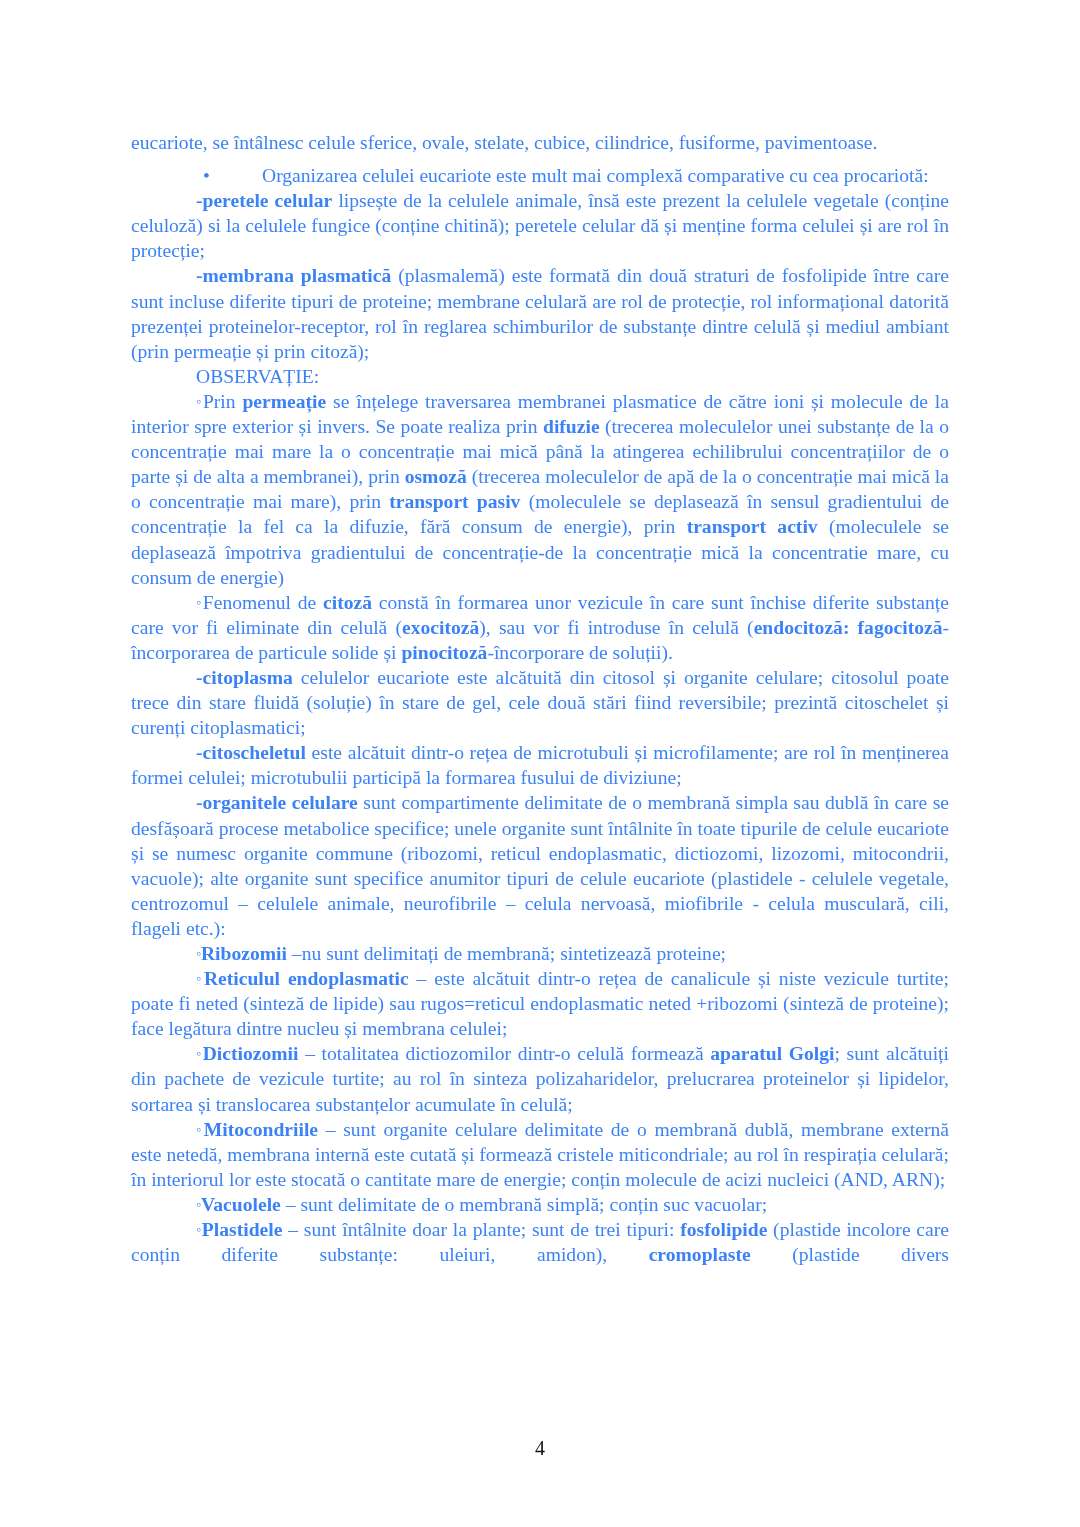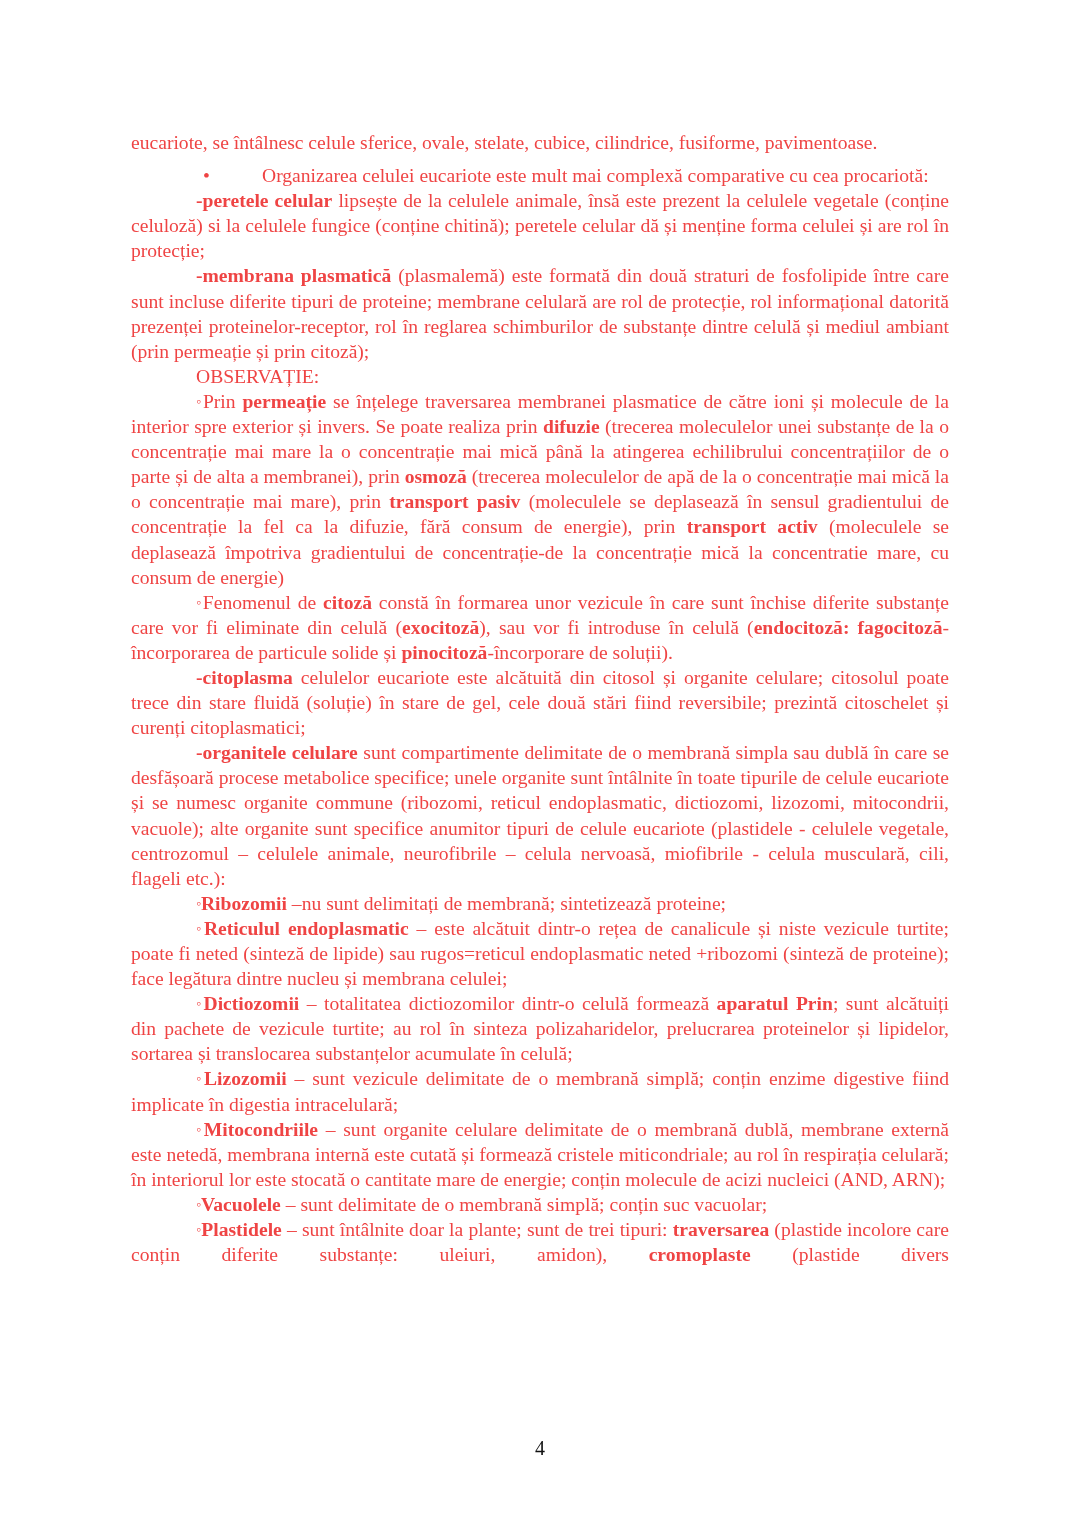--- a/index.html
+++ b/index.html
@@ -12,7 +12,7 @@
     font-family: "Liberation Serif", "DejaVu Serif", serif;
     font-size: 19.6px;
     line-height: 25.1px;
-    color: #ef4444;
+    color: #3b82f6;
   }
   .p { margin: 0; text-align: justify; text-align-last: left; }
   .ind { text-indent: 65px; }

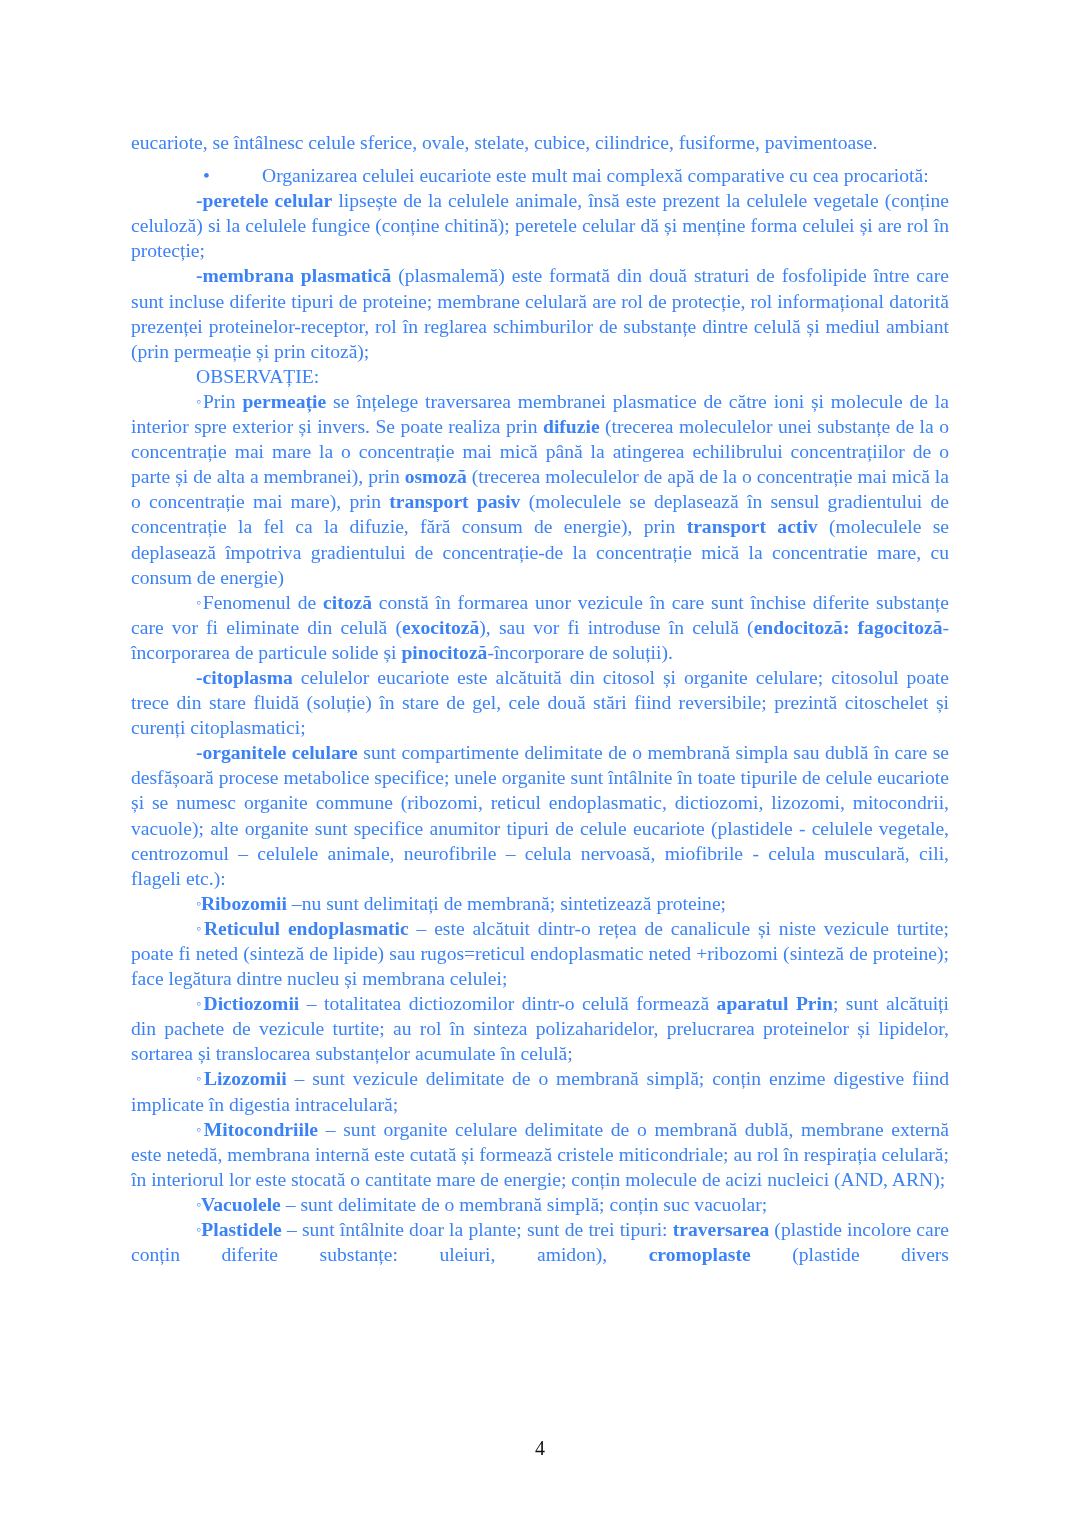--- a/index.html
+++ b/index.html
@@ -52,6 +52,7 @@
 
   <p class="p ind"><b>-citoplasma</b><span> celulelor eucariote este alcătuită din citosol și organite celulare; citosolul poate trece din stare fluidă (soluție) în stare de gel, cele două stări fiind reversibile; prezintă citoschelet și curenți citoplasmatici;</span></p>
 
+  <p class="p ind"><b>-citoscheletul</b><span> este alcătuit dintr-o rețea de microtubuli și microfilamente; are rol în menținerea formei celulei; microtubulii participă la formarea fusului de diviziune;</span></p>
 
   <p class="p ind"><b>-organitele celulare</b><span> sunt compartimente delimitate de o membrană simpla sau dublă în care se desfășoară procese metabolice specifice; unele organite sunt întâlnite în toate tipurile de celule eucariote și se numesc organite commune (ribozomi, reticul endoplasmatic, dictiozomi, lizozomi, mitocondrii, vacuole); alte organite sunt specifice anumitor tipuri de celule eucariote (plastidele - celulele vegetale, centrozomul – celulele animale, neurofibrile – celula nervoasă, miofibrile - celula musculară, cili, flageli etc.):</span></p>
 

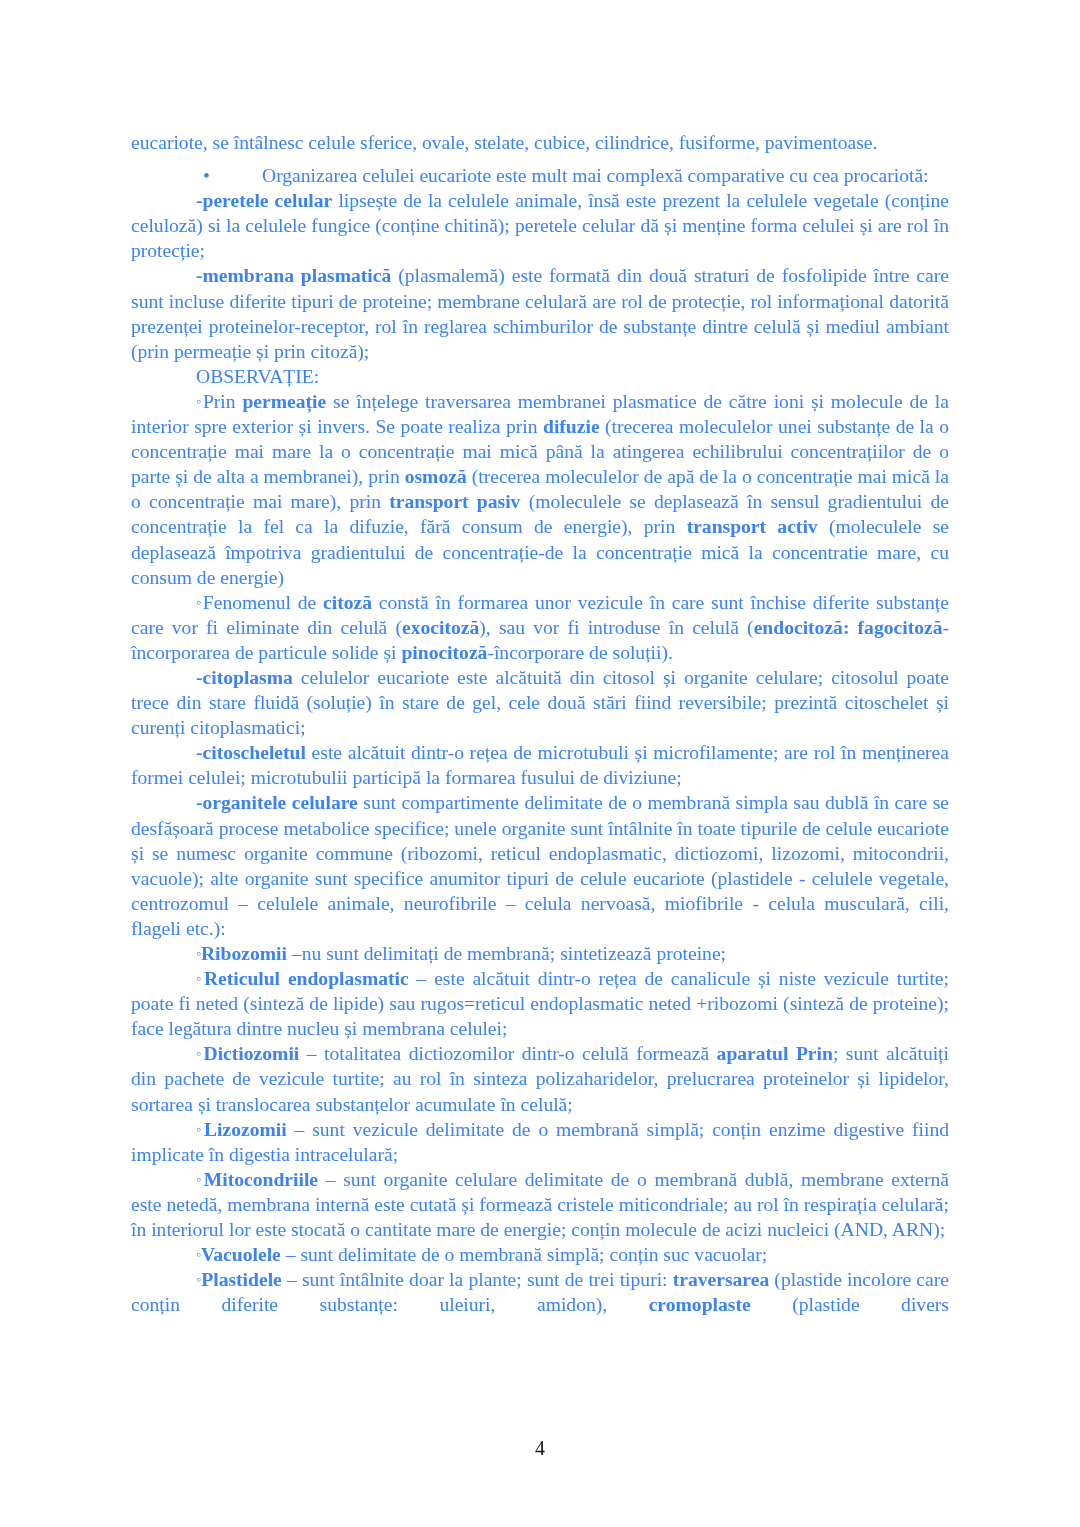--- a/index.html
+++ b/index.html
@@ -60,7 +60,7 @@
 
   <p class="p ind"><span class="circ">◦</span><span class="bi">Reticulul endoplasmatic</span><span> – este alcătuit dintr-o rețea de canalicule și niste vezicule turtite; poate fi neted (sinteză de lipide) sau rugos=reticul endoplasmatic neted +ribozomi (sinteză de proteine); face legătura dintre nucleu și membrana celulei;</span></p>
 
-  <p class="p ind"><span class="circ">◦</span><span class="bi">Dictiozomii</span><span> – totalitatea dictiozomilor dintr-o celulă formează </span><span class="bi">aparatul Prin</span><span>; sunt alcătuiți din pachete de vezicule turtite; au rol în sinteza polizaharidelor, prelucrarea proteinelor și lipidelor, sortarea și translocarea substanțelor acumulate în celulă;</span></p>
+  <p class="p ind"><span class="circ">◦</span><span class="bi">Dictiozomii</span><span> – totalitatea dictiozomilor dintr-o celulă formează </span><span class="bi">aparatul Golgi</span><span>; sunt alcătuiți din pachete de vezicule turtite; au rol în sinteza polizaharidelor, prelucrarea proteinelor și lipidelor, sortarea și translocarea substanțelor acumulate în celulă;</span></p>
 
   <p class="p ind"><span class="circ">◦</span><span class="bi">Lizozomii</span><span> – sunt vezicule delimitate de o membrană simplă; conțin enzime digestive fiind implicate în digestia intracelulară;</span></p>
 

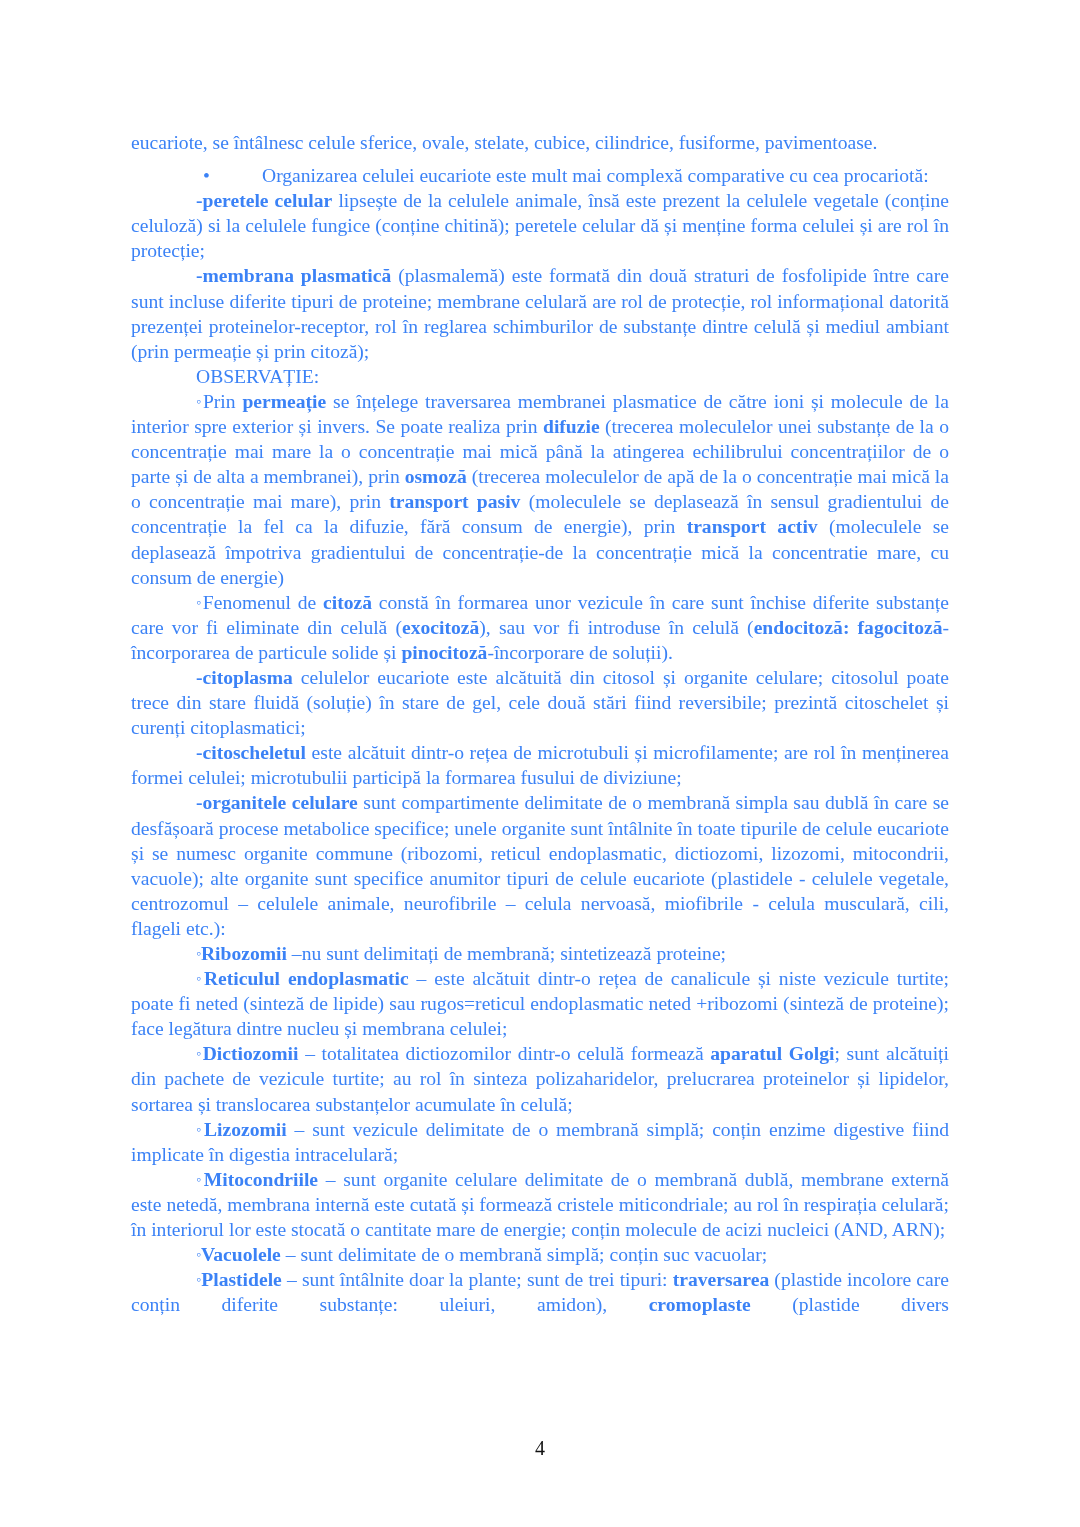--- a/index.html
+++ b/index.html
@@ -62,7 +62,6 @@
 
   <p class="p ind"><span class="circ">◦</span><span class="bi">Dictiozomii</span><span> – totalitatea dictiozomilor dintr-o celulă formează </span><span class="bi">aparatul Golgi</span><span>; sunt alcătuiți din pachete de vezicule turtite; au rol în sinteza polizaharidelor, prelucrarea proteinelor și lipidelor, sortarea și translocarea substanțelor acumulate în celulă;</span></p>
 
-  <p class="p ind"><span class="circ">◦</span><span class="bi">Lizozomii</span><span> – sunt vezicule delimitate de o membrană simplă; conțin enzime digestive fiind implicate în digestia intracelulară;</span></p>
 
   <p class="p ind"><span class="circ">◦</span><span class="bi">Mitocondriile</span><span> – sunt organite celulare delimitate de o membrană dublă, membrane externă este netedă, membrana internă este cutată și formează cristele miticondriale; au rol în respirația celulară; în interiorul lor este stocată o cantitate mare de energie; conțin molecule de acizi nucleici (AND, ARN);</span></p>
 

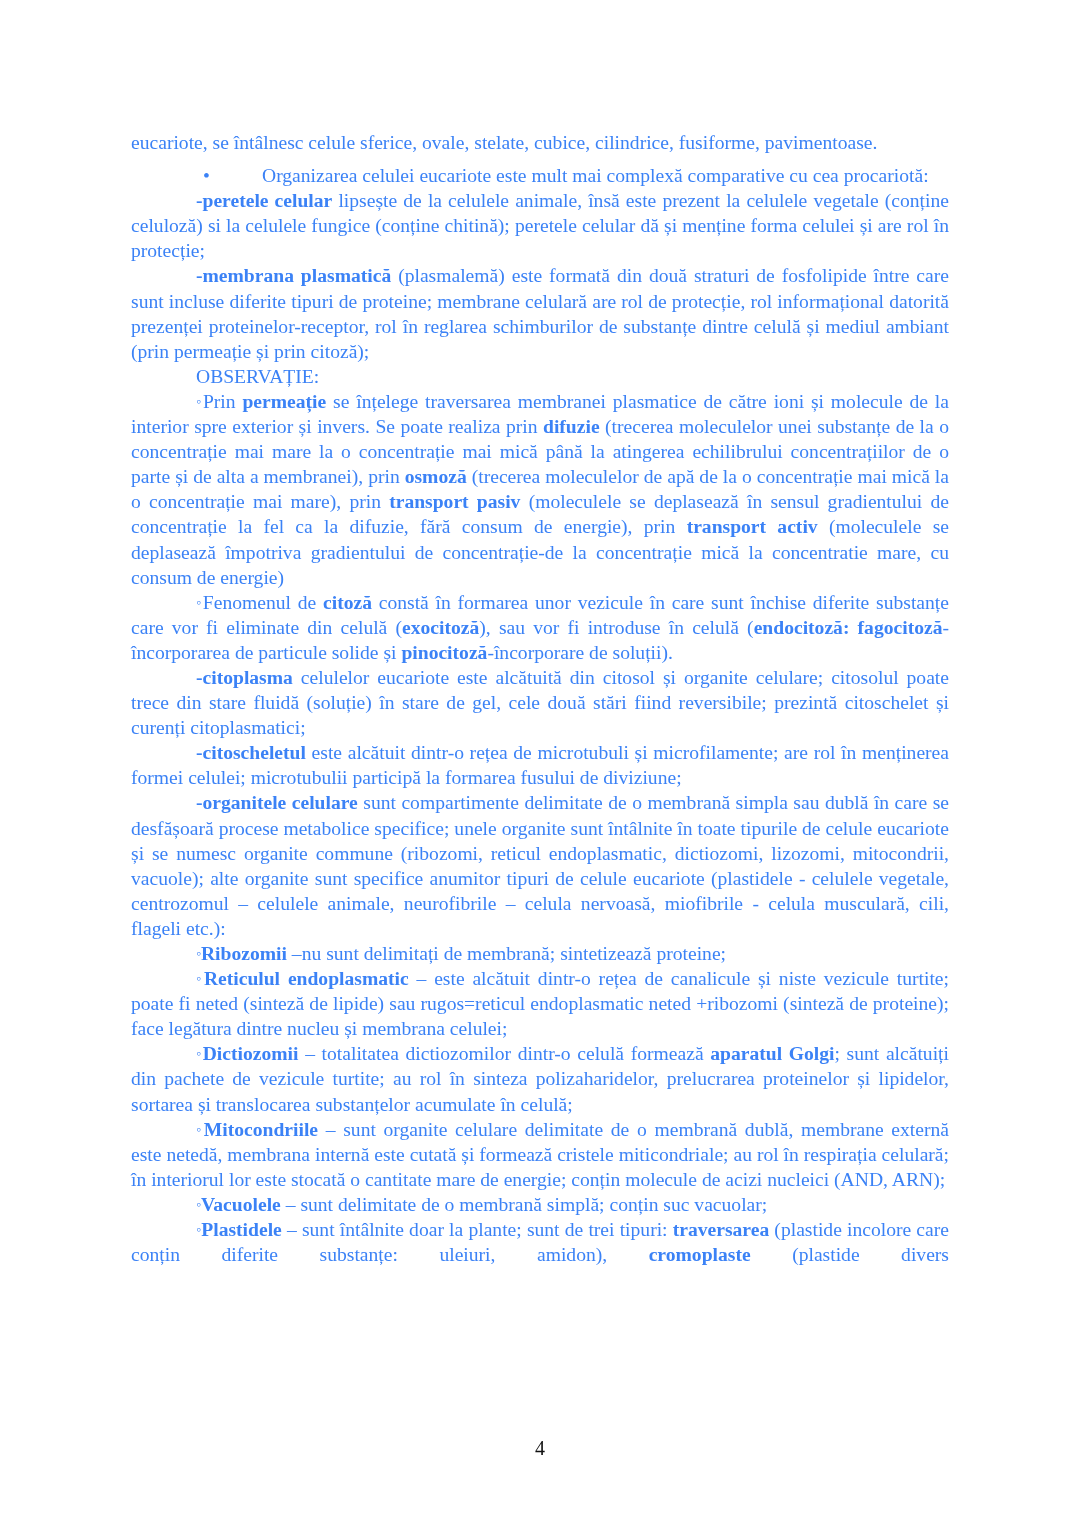--- a/index.html
+++ b/index.html
@@ -67,7 +67,7 @@
 
   <p class="p ind"><span class="circ">◦</span><span class="bi">Vacuolele</span><span> – sunt delimitate de o membrană simplă; conțin suc vacuolar;</span></p>
 
-  <p class="p ind" style="text-align-last: justify;"><span class="circ">◦</span><span class="bi">Plastidele</span><span> – sunt întâlnite doar la plante; sunt de trei tipuri: </span><span class="bi">traversarea</span><span> (plastide incolore care conțin diferite substanțe: uleiuri, amidon), </span><span class="bi">cromoplaste</span><span> (plastide divers</span></p>
+  <p class="p ind" style="text-align-last: justify;"><span class="circ">◦</span><span class="bi">Plastidele</span><span> – sunt întâlnite doar la plante; sunt de trei tipuri: </span><span class="bi">fosfolipide</span><span> (plastide incolore care conțin diferite substanțe: uleiuri, amidon), </span><span class="bi">cromoplaste</span><span> (plastide divers</span></p>
 </div>
 
 <div class="pagenum">4</div>

